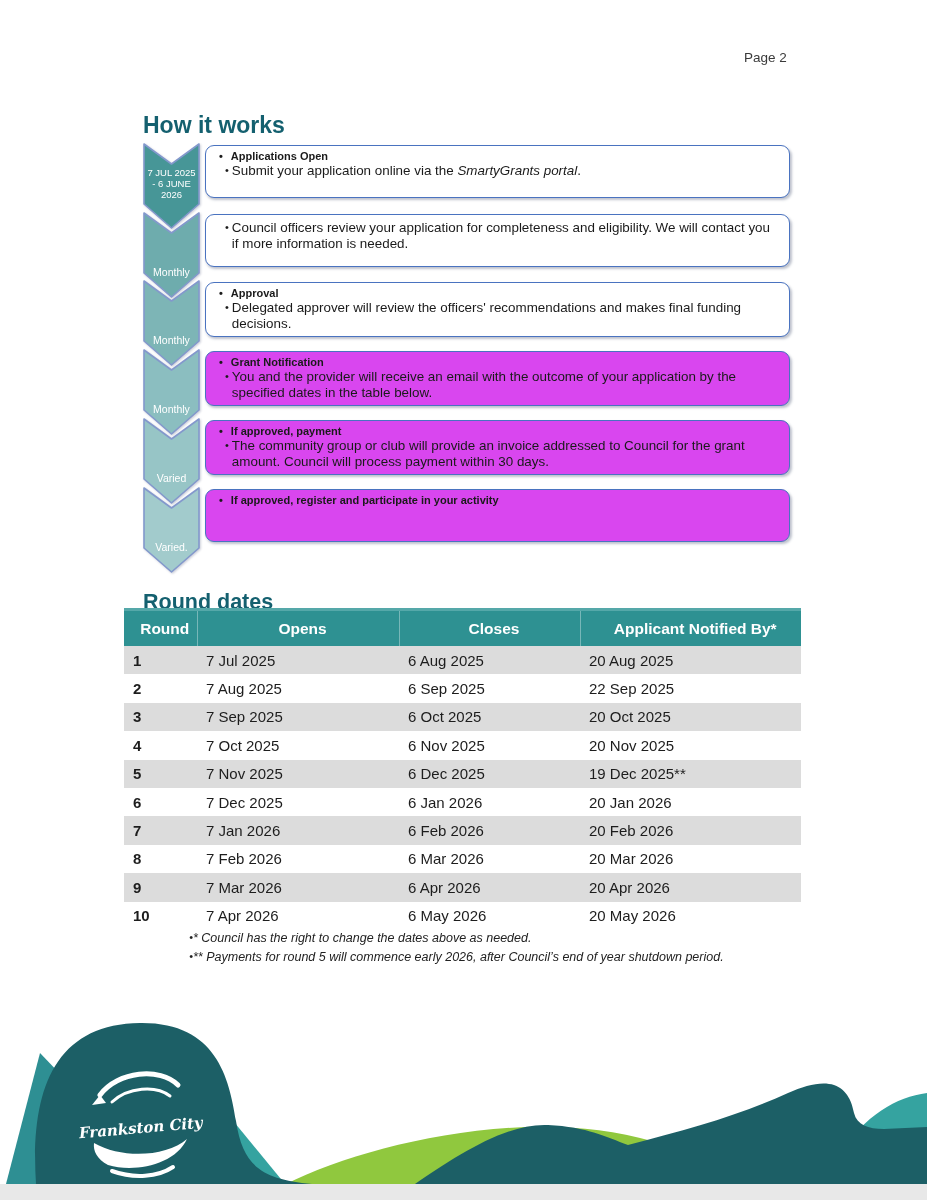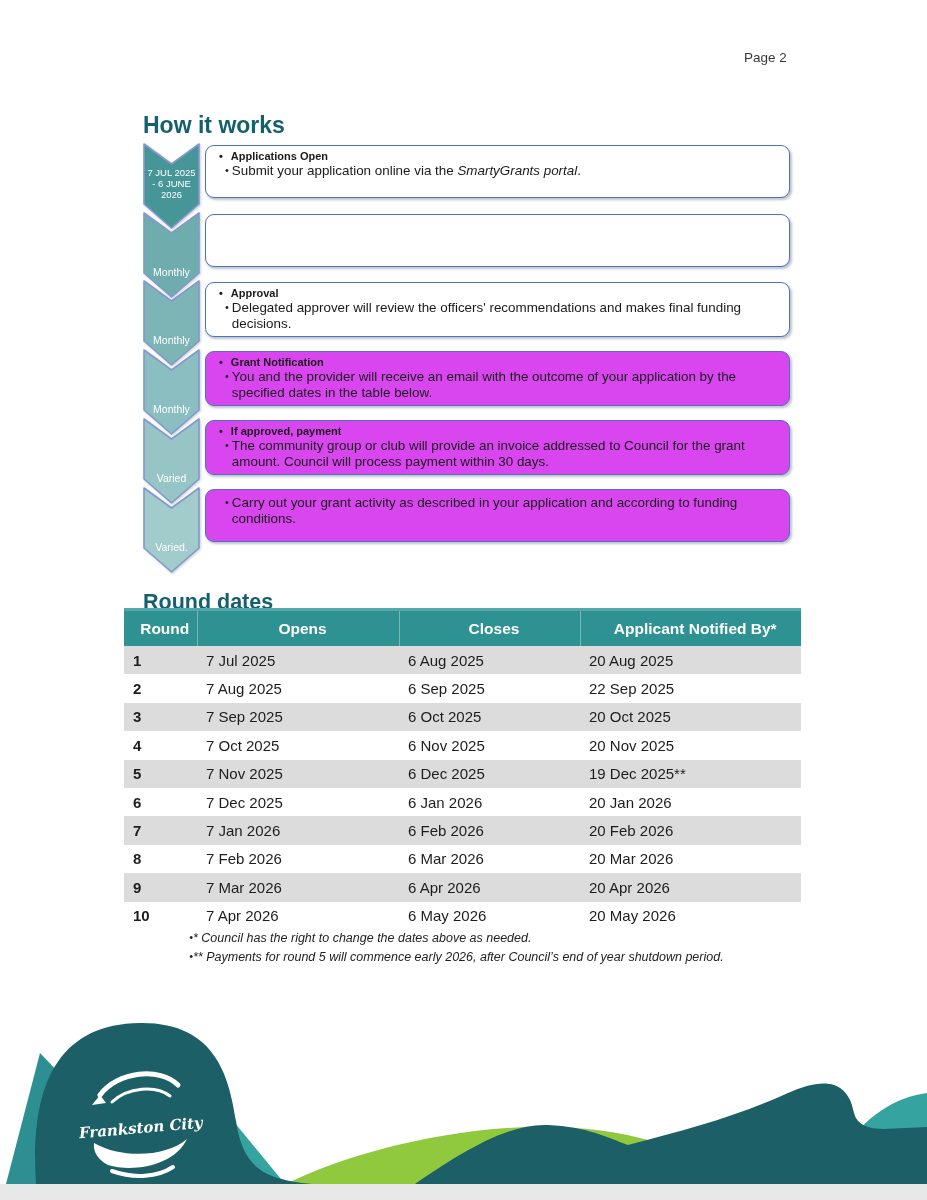--- a/index.html
+++ b/index.html
@@ -82,6 +82,9 @@
       <span>Monthly</span>
     </div>
     <div class="box">
+      <div class="box-body">
+        <span class="body-text">Council officers review your application for completeness and eligibility. We will contact you if more information is needed.</span>
+      </div>
     </div>
   </div>
 

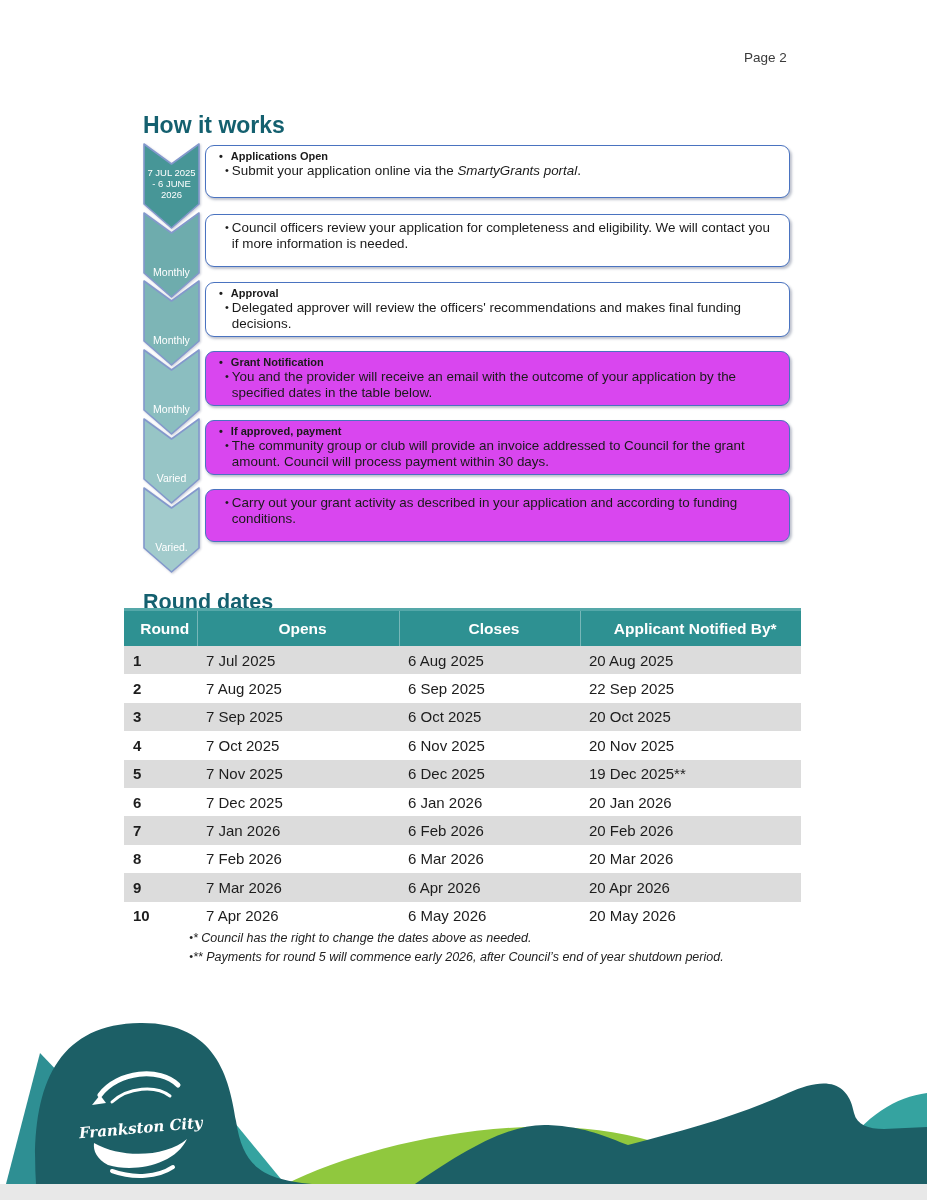--- a/index.html
+++ b/index.html
@@ -141,6 +141,7 @@
       <span>Varied.</span>
     </div>
     <div class="box alt">
+      <div class="box-title">If approved, register and participate in your activity</div>
       <div class="box-body">
         <span class="body-text">Carry out your grant activity as described in your application and according to funding conditions.</span>
       </div>

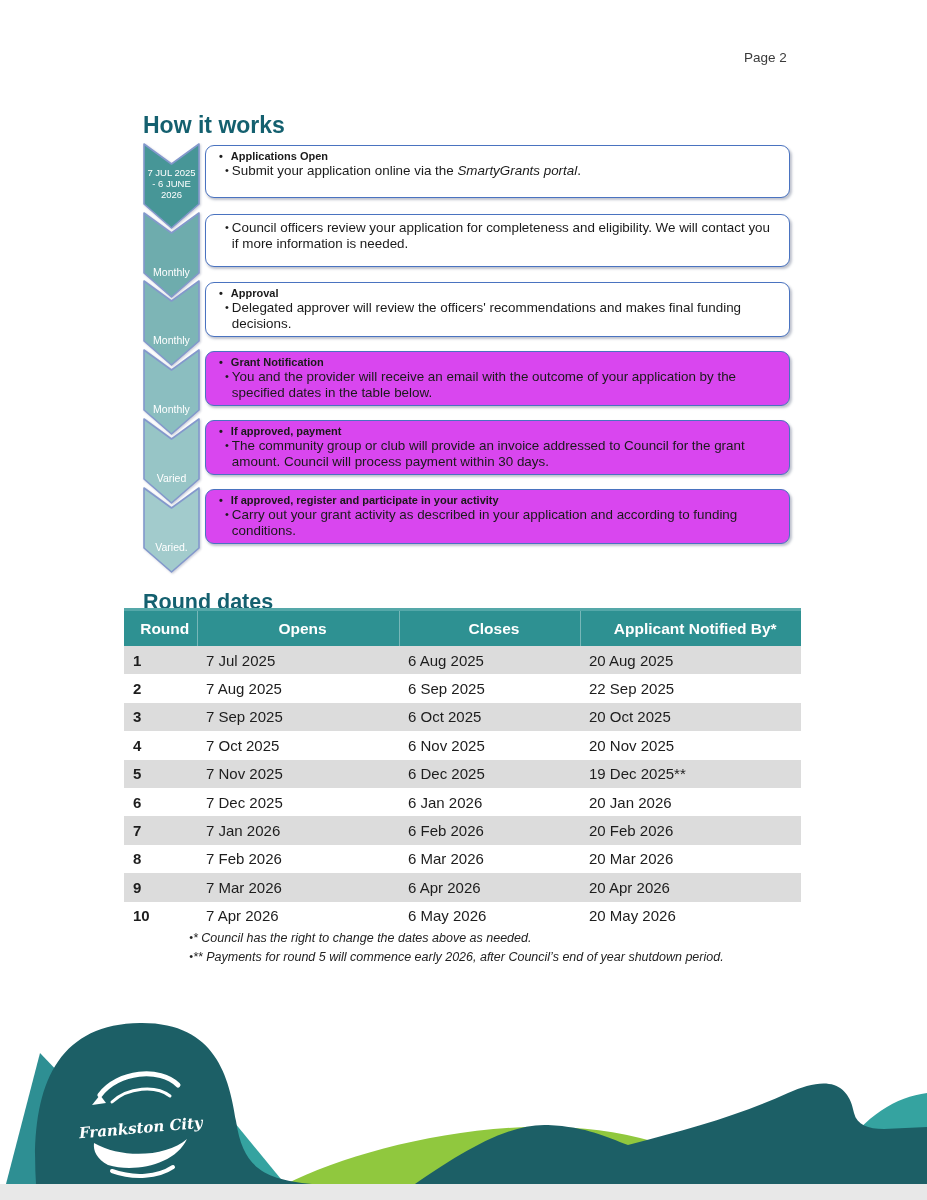--- a/index.html
+++ b/index.html
@@ -142,9 +142,6 @@
     </div>
     <div class="box alt">
       <div class="box-title">If approved, register and participate in your activity</div>
-      <div class="box-body">
-        <span class="body-text">Carry out your grant activity as described in your application and according to funding conditions.</span>
-      </div>
     </div>
   </div>
 

